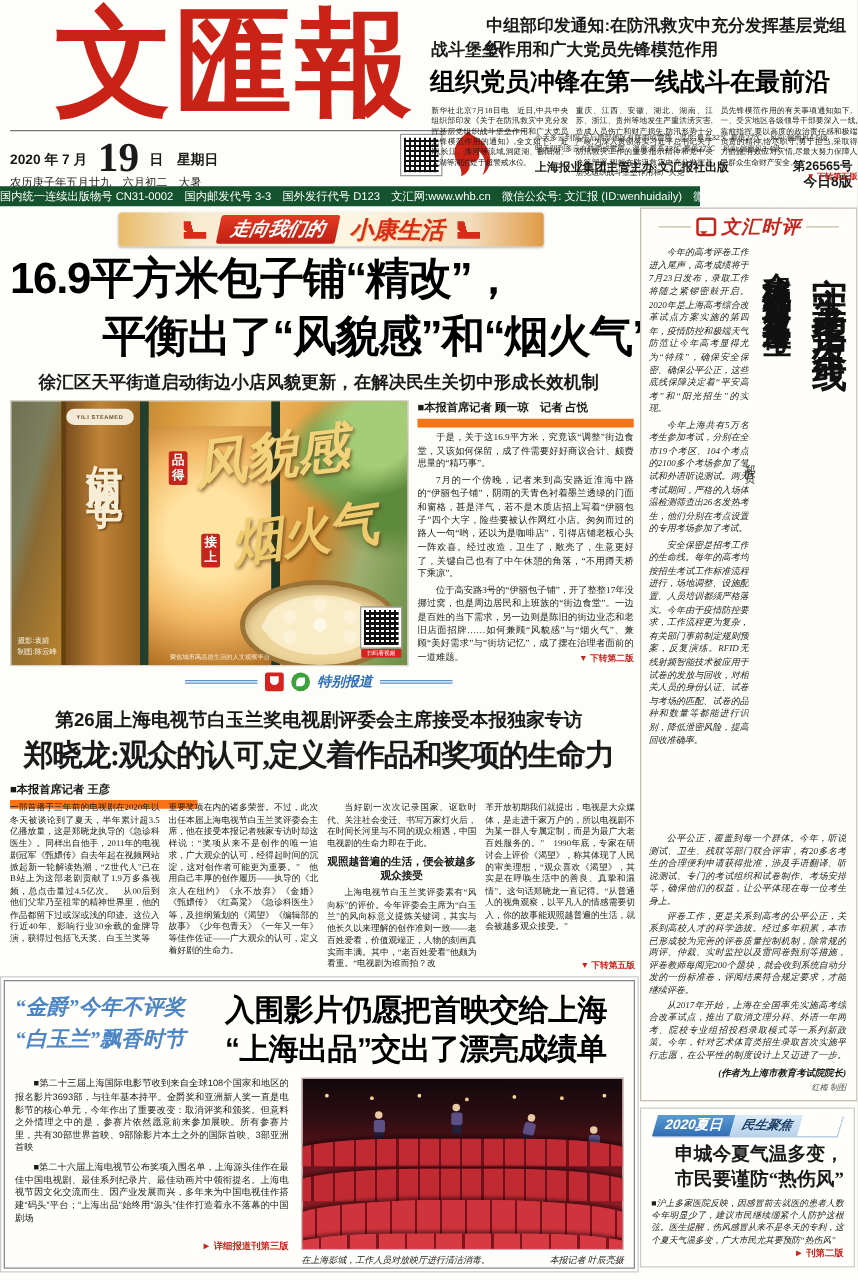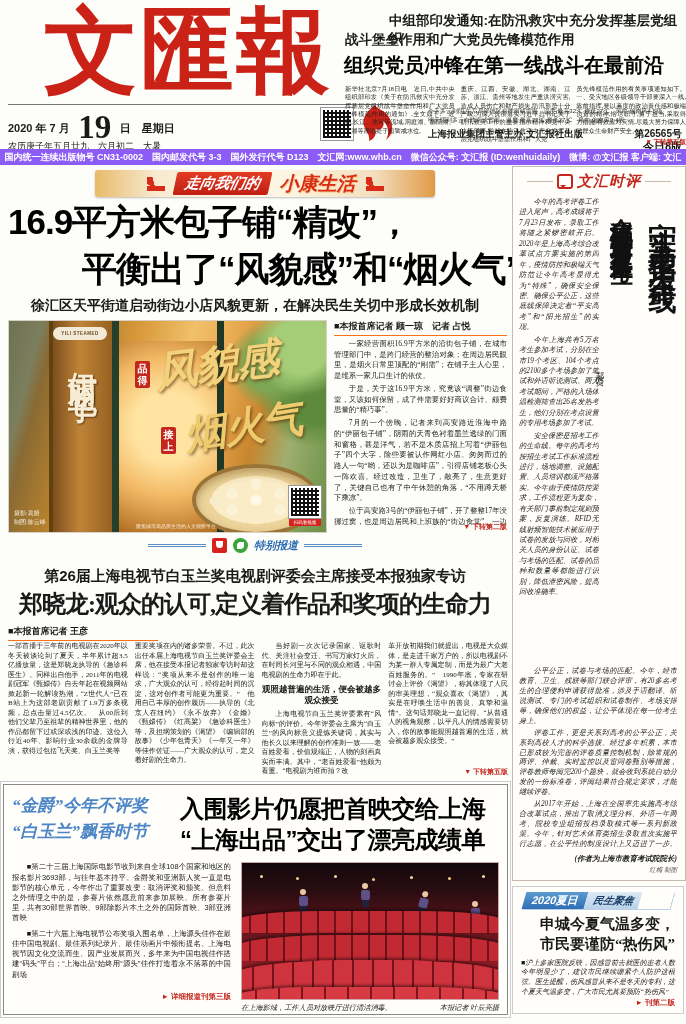--- a/index.html
+++ b/index.html
@@ -32,8 +32,8 @@
   #issue-col{text-align:right;line-height:1.2;}
   #issue-no{font-size:10px;font-weight:bold;}
   #pages-today{font-size:11px;font-weight:bold;}
-  #red-bar{left:0;top:149px;width:686px;height:16px;background:#8b5cf6;color:#fff;
-      font-size:9px;font-weight:bold;text-align:center;line-height:16px;white-space:nowrap;}
+  #red-bar{left:0;top:149px;width:560px;height:16px;background:#14532d;color:#fff;
+      font-size:9px;font-weight:normal;text-align:center;line-height:16px;white-space:nowrap;}
 
   
   #ts-kicker1{left:389px;top:12px;font-size:13.5px;font-weight:bold;}

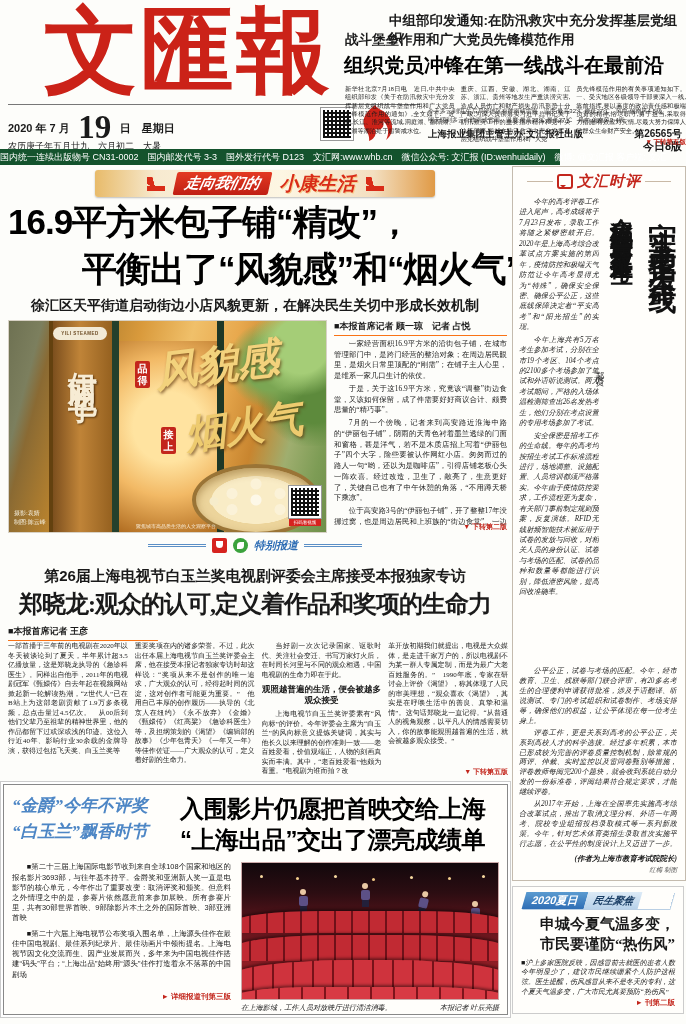--- a/index.html
+++ b/index.html
@@ -65,7 +65,7 @@
   #bz-sub{left:0;top:297px;width:510px;text-align:center;font-size:14px;font-weight:bold;
       font-family:"Liberation Serif","DejaVu Serif",serif;}
   #bz-text{left:334px;top:320px;width:173px;height:212px;}
-  .byline{font-size:9px;font-weight:bold;border-bottom:1px solid #f97316;padding-bottom:2px;margin-bottom:3px;}
+  .byline{font-size:9px;font-weight:bold;border-bottom:7px solid #f97316;padding-bottom:2px;margin-bottom:3px;}
   #bz-paras{height:186px;overflow:hidden;font-size:7.4px;line-height:1.45;}
   #bz-jump{position:absolute;right:0;bottom:0;font-size:7px;}
 

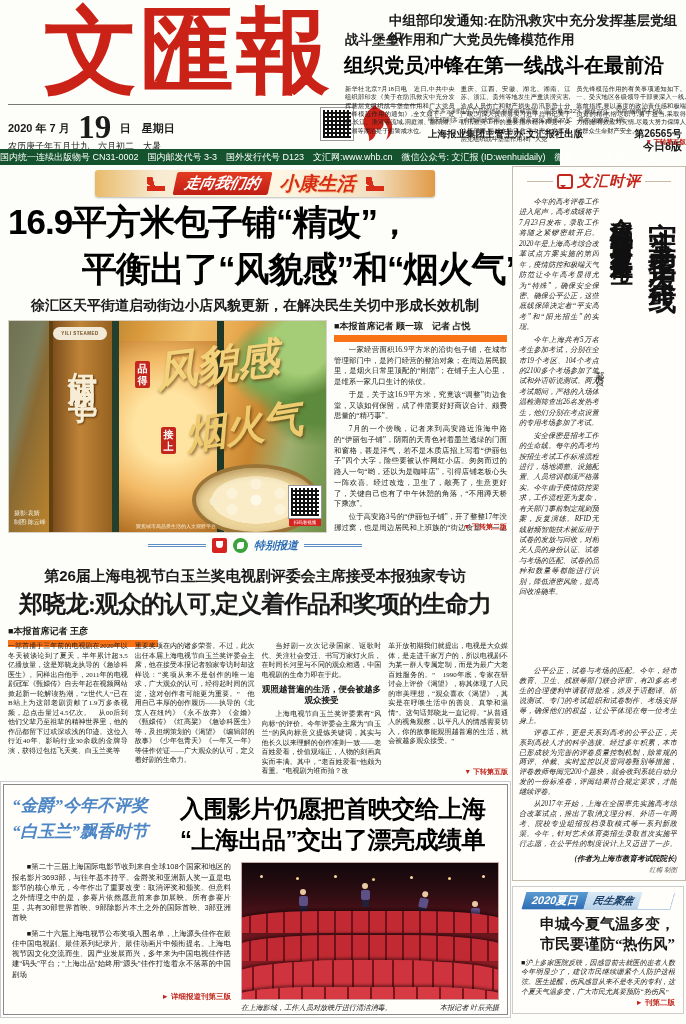--- a/index.html
+++ b/index.html
@@ -297,7 +297,6 @@
   <div class="abs" id="bz-text">
     <div class="byline">■本报首席记者 顾一琼　记者 占悦</div>
     <div id="bz-paras" class="j serif">
-      <p>一家经营面积16.9平方米的沿街包子铺，在城市管理部门中，是跨门经营的整治对象；在周边居民眼里，是烟火日常里顶配的“刚需”；在铺子主人心里，是维系一家几口生计的依仗。</p>
       <p>于是，关于这16.9平方米，究竟该“调整”街边食堂，又该如何保留，成了件需要好好商议合计、颇费思量的“精巧事”。</p>
       <p>7月的一个傍晚，记者来到高安路近淮海中路的“伊丽包子铺”，阴雨的天青色衬着墨兰透绿的门面和窗格，甚是洋气，若不是木质店招上写着“伊丽包子”四个大字，险些要被认作网红小店。匆匆而过的路人一句“哟，还以为是咖啡店”，引得店铺老板心头一阵欢喜。经过改造，卫生了，敞亮了，生意更好了，关键自己也有了中午休憩的角落，“不用蹲天桥下乘凉”。</p>
       <p>位于高安路3号的“伊丽包子铺”，开了整整17年没挪过窝，也是周边居民和上班族的“街边食堂”。一边是百姓的当下需求，另一边则是陈旧的街边业态和老旧店面招牌……如何兼顾“风貌感”与“烟火气”、兼顾“美好需求”与“街坊记忆”，成了摆在治理者面前的一道难题。</p>

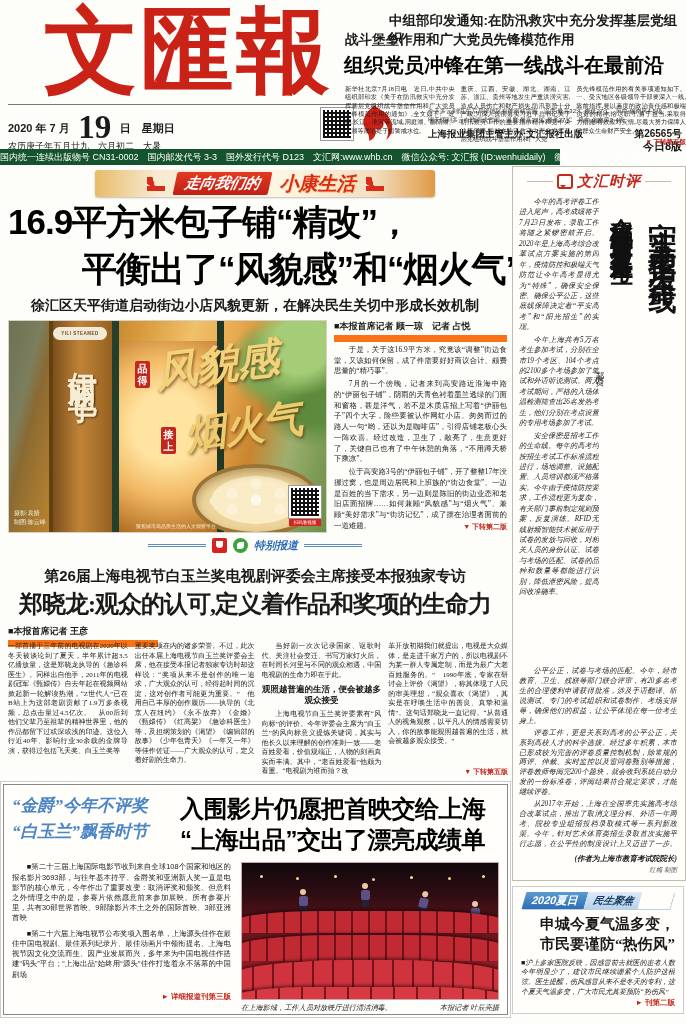--- a/index.html
+++ b/index.html
@@ -323,7 +323,7 @@
       <span id="cmt-author">郑方贤</span>
     </div>
     <div id="cmt-body" class="j">
-      <p>公平公正，试卷与考场的匹配。今年，经市教育、卫生、残联等部门联合评审，有20多名考生的合理便利申请获得批准，涉及手语翻译、听说测试、专门的考试组织和试卷制作、考场安排等，确保他们的权益，让公平体现在每一位考生身上。</p>
+      <p>公平公正，覆盖到每一个群体。今年，听说测试、卫生、残联等部门联合评审，有20多名考生的合理便利申请获得批准，涉及手语翻译、听说测试、专门的考试组织和试卷制作、考场安排等，确保他们的权益，让公平体现在每一位考生身上。</p>
       <p>评卷工作，更是关系到高考的公平公正，关系到高校人才的科学选拔。经过多年积累，本市已形成较为完善的评卷质量控制机制，除常规的两评、仲裁、实时监控以及雷同卷甄别等措施，评卷教师每阅完200个题块，就会收到系统自动分发的一份标准卷，评阅结果符合规定要求，才能继续评卷。</p>
       <p>从2017年开始，上海在全国率先实施高考综合改革试点，推出了取消文理分科、外语一年两考、院校专业组招投档录取模式等一系列新政策。今年，针对艺术体育类招生录取首次实施平行志愿，在公平性的制度设计上又迈进了一步。本市招考部门将会同招生高校，严格落实教育部阳光招生要求，确保本市高考录取工作平稳顺利。</p>
     </div>

